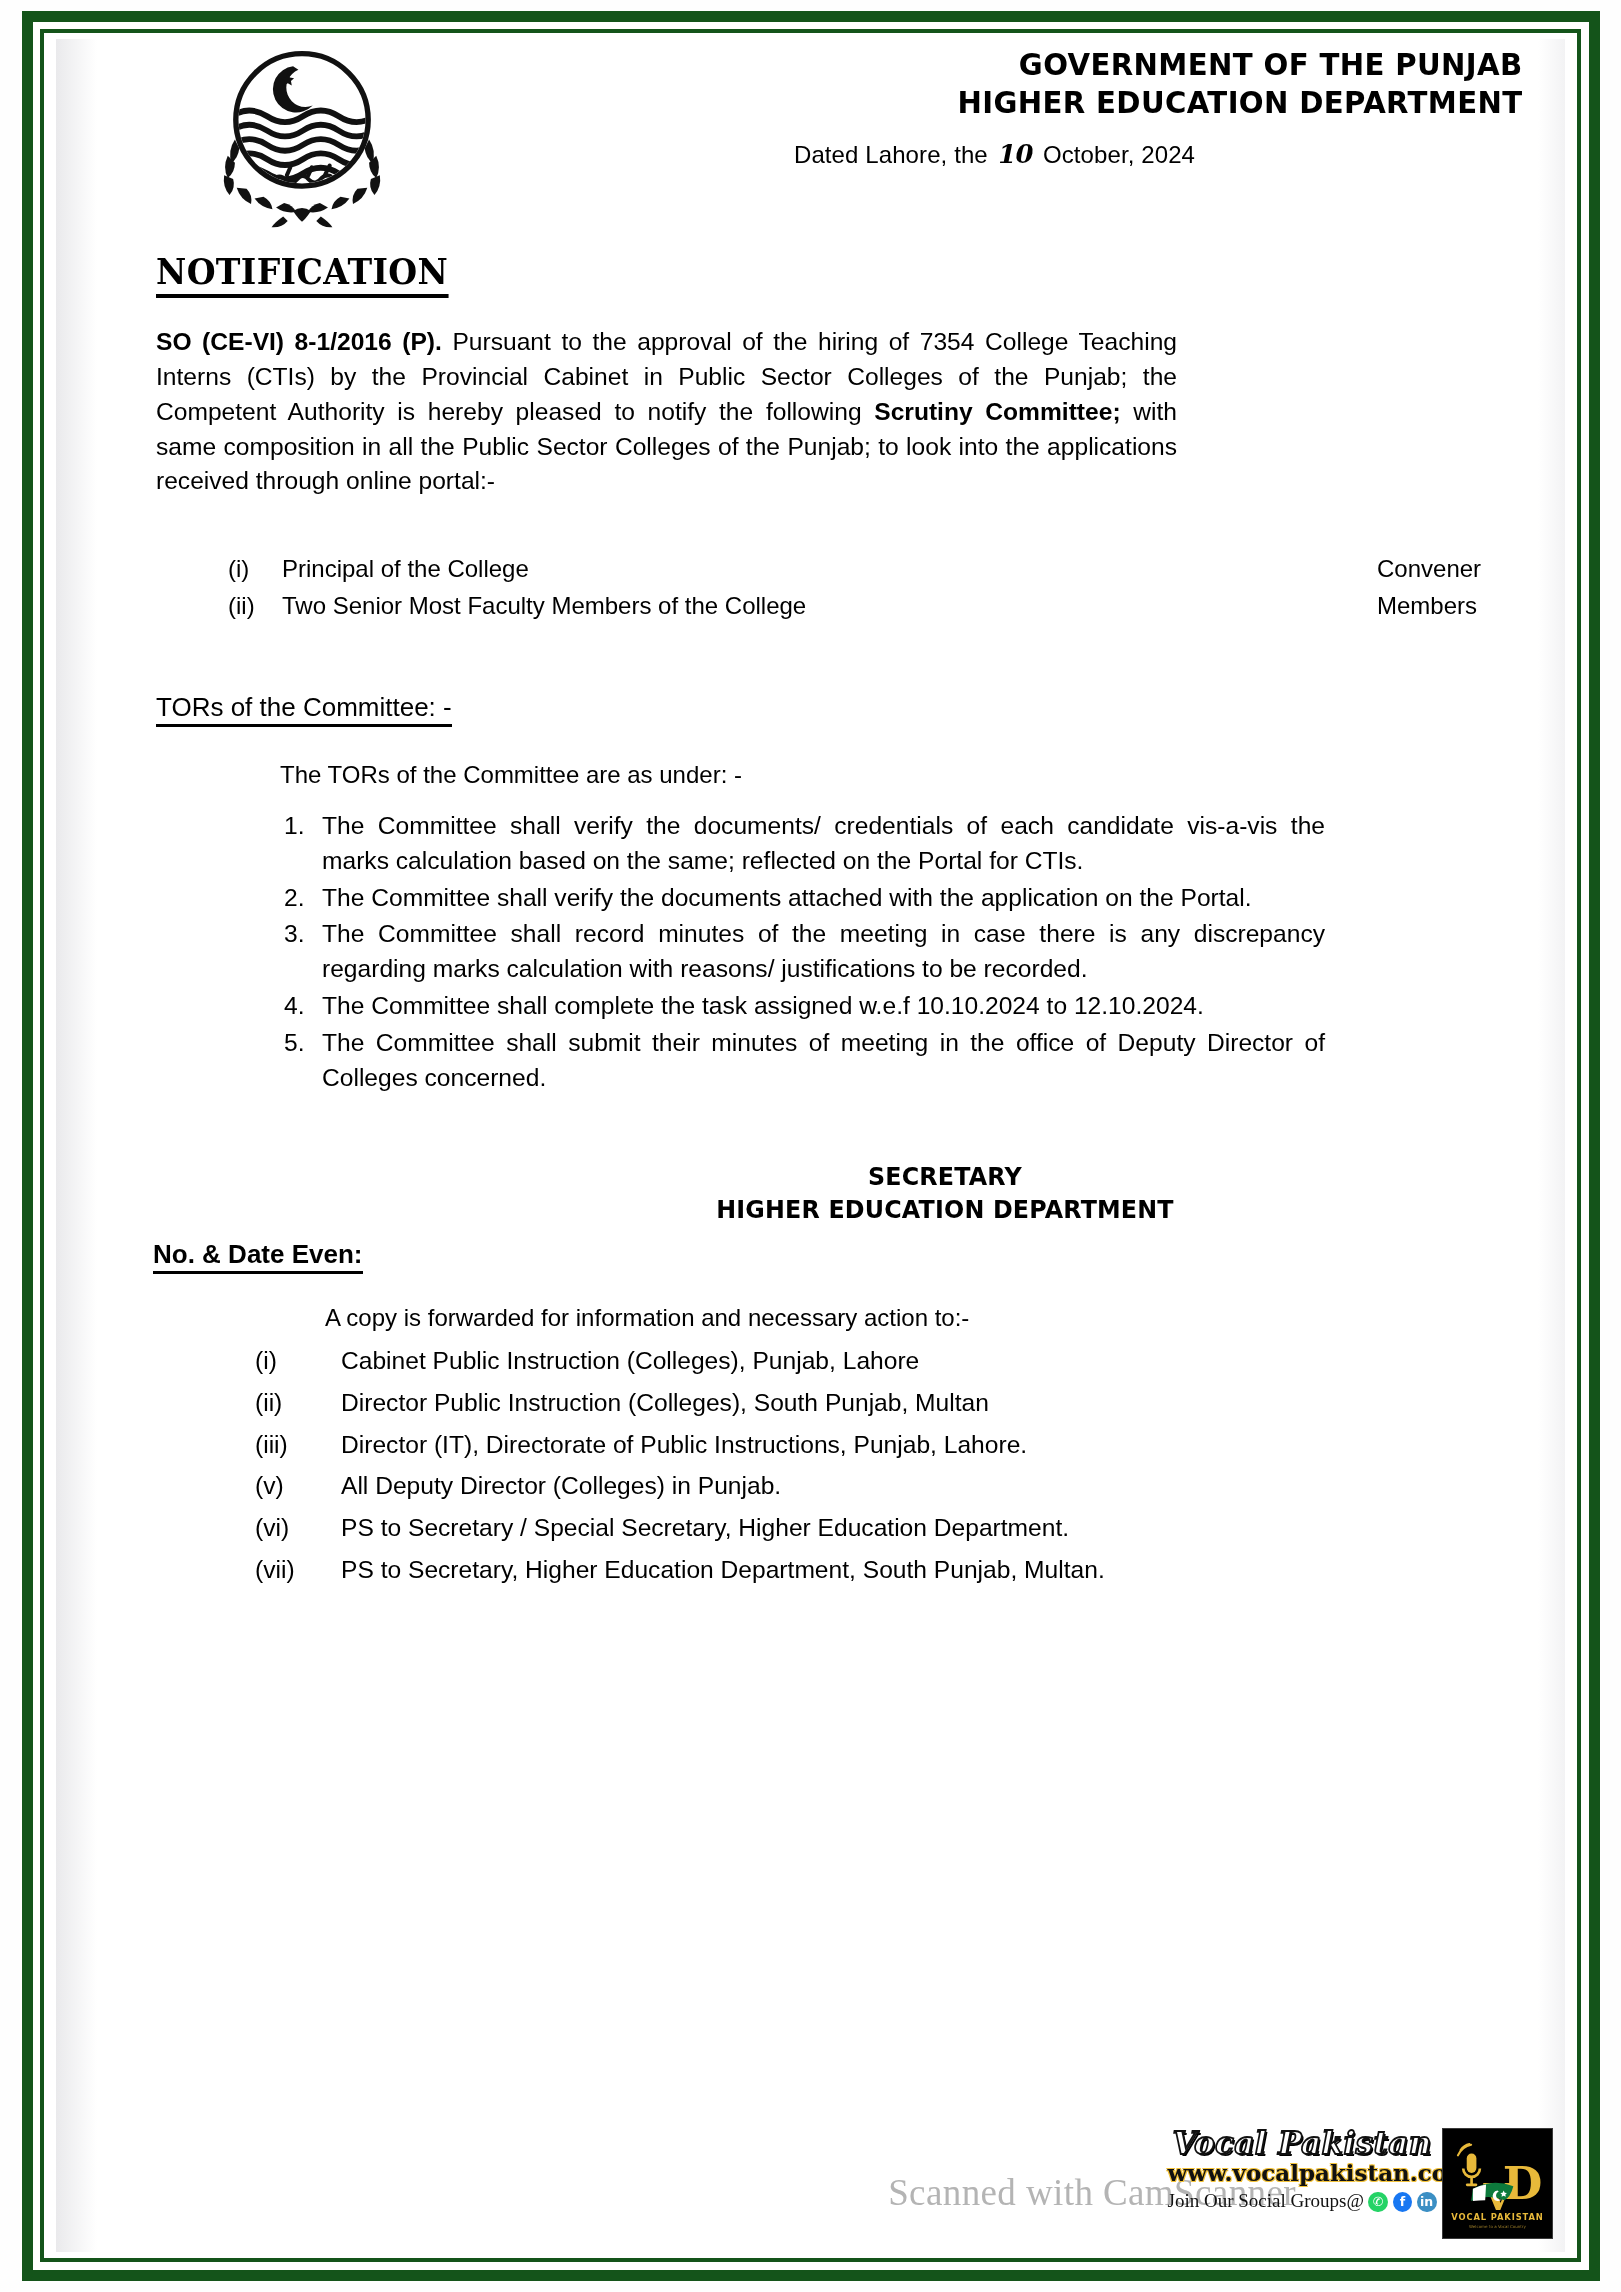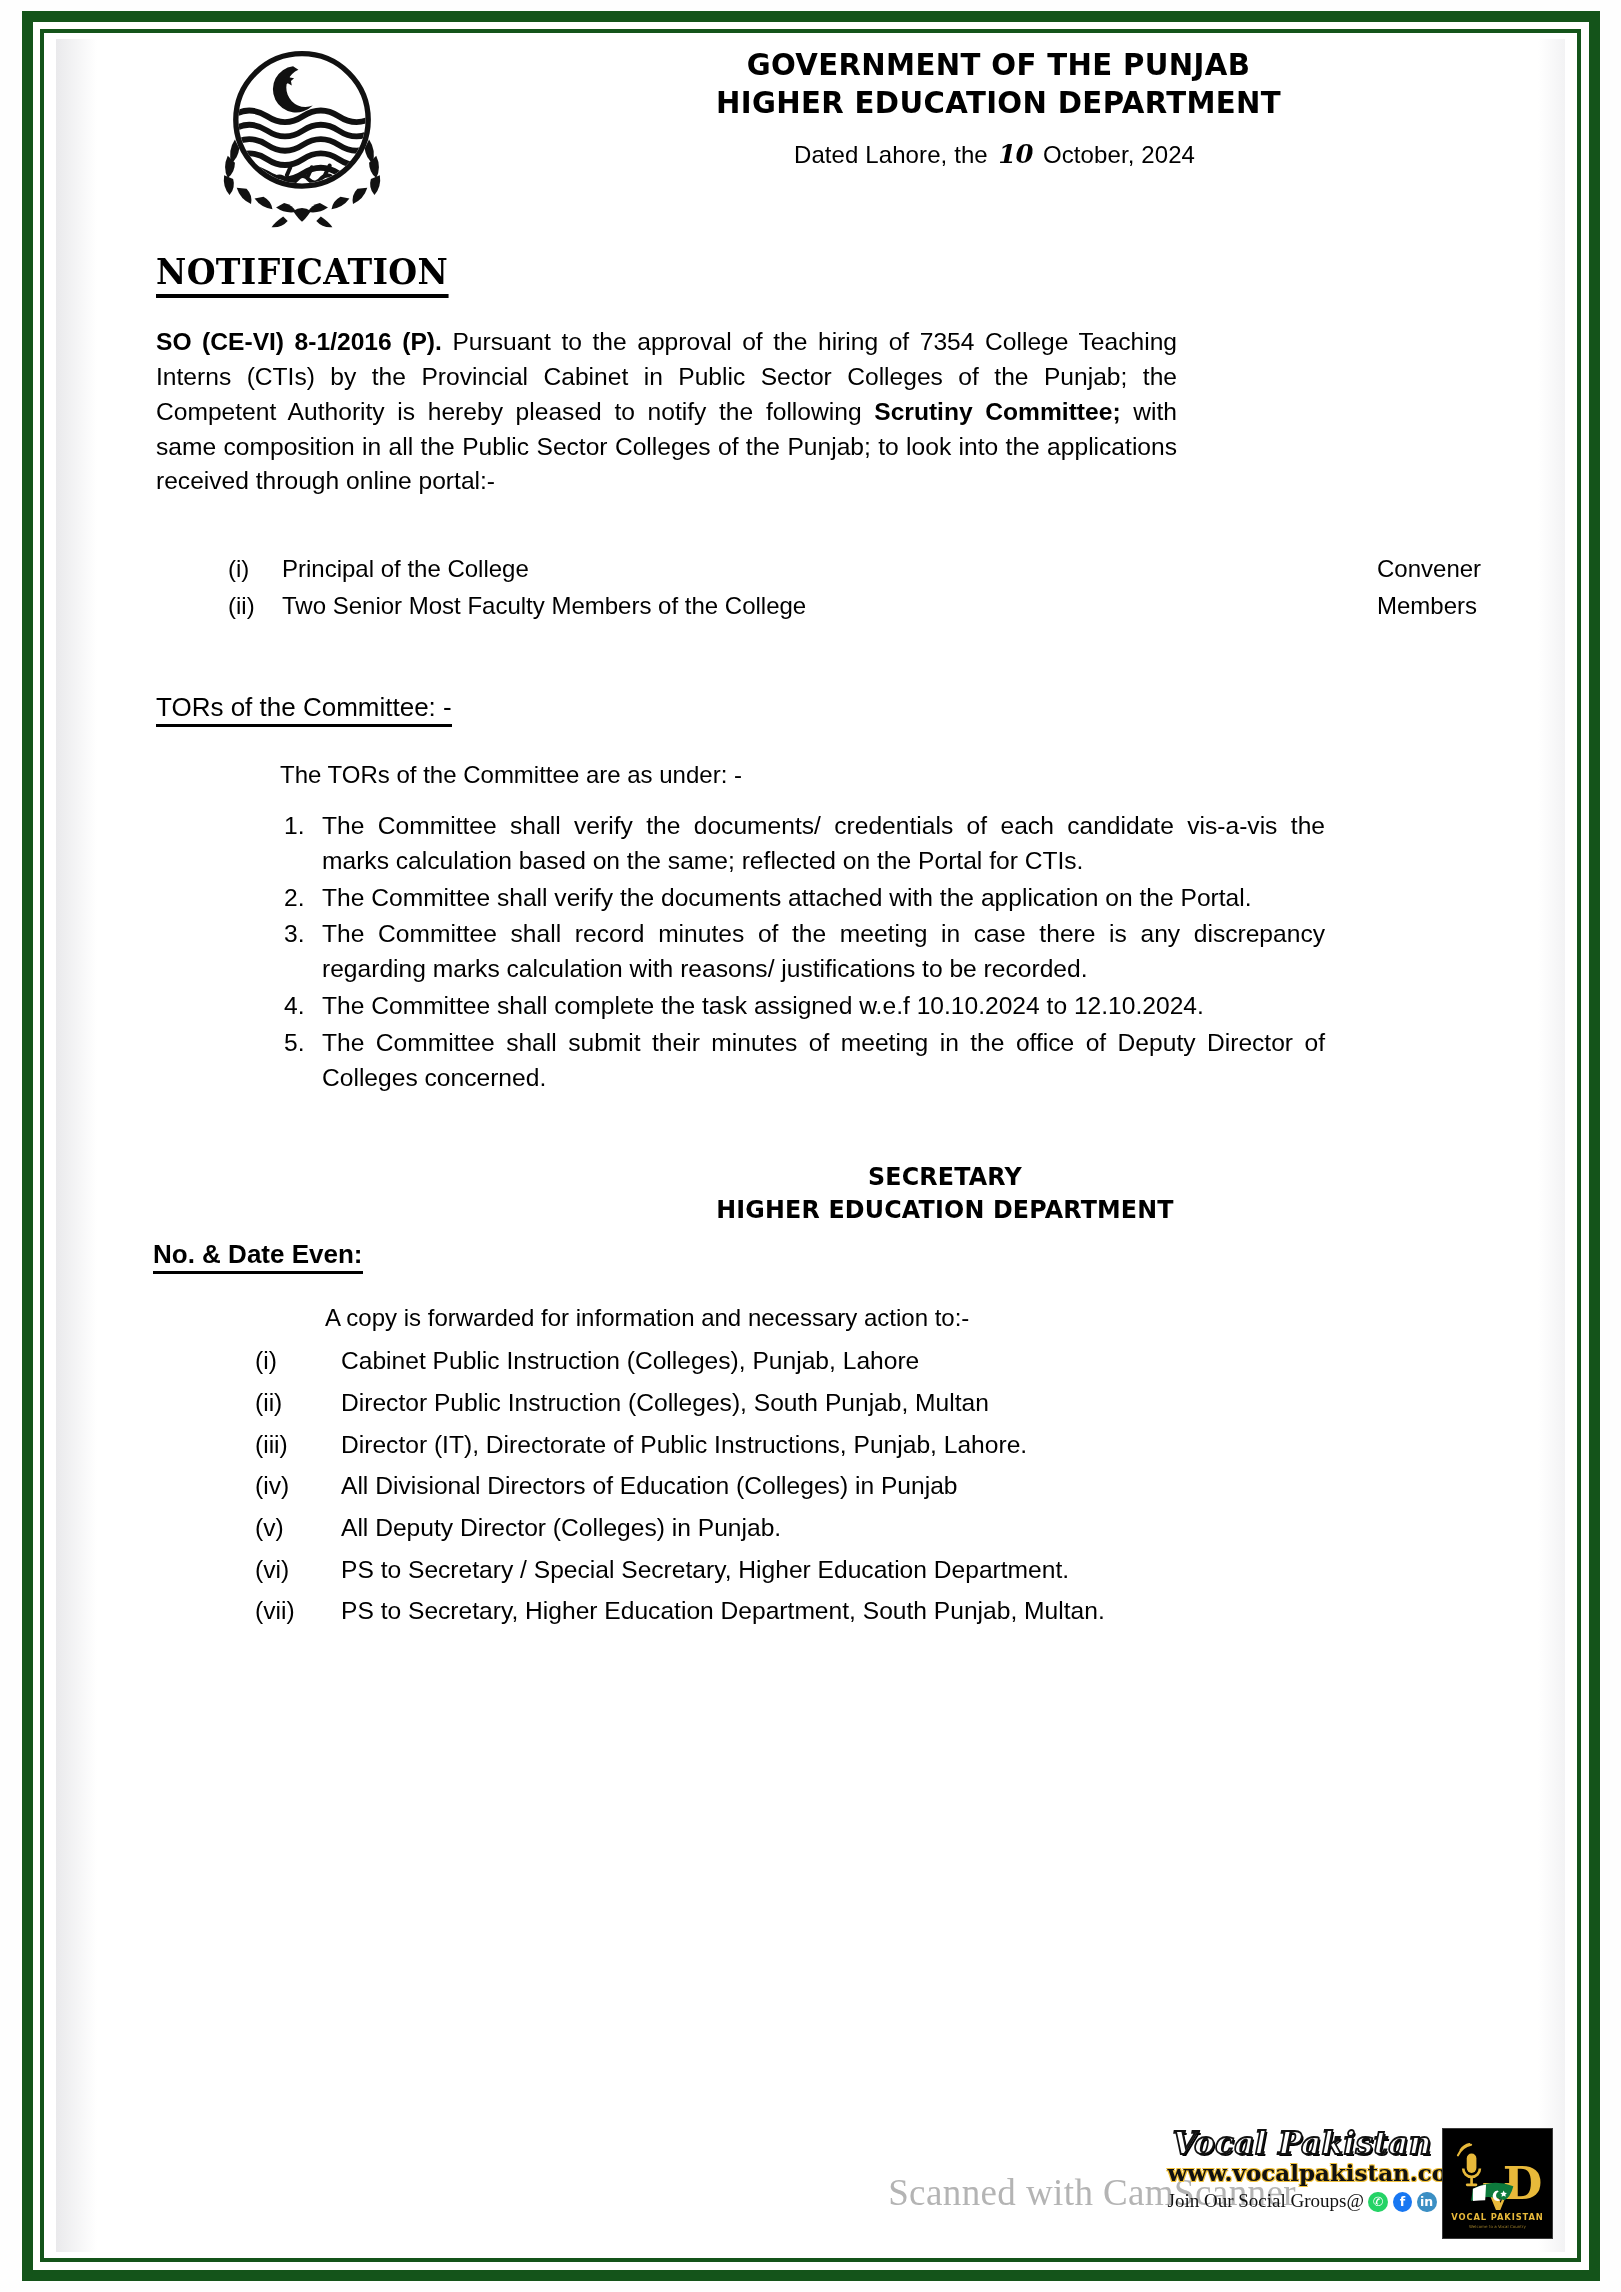--- a/index.html
+++ b/index.html
@@ -78,7 +78,7 @@
     left: 385px;
     right: 9px;
     top: 7.2px;
-    text-align: center;
+    text-align: right;
   }
   .gov-title .l1,
   .gov-title .l2 {

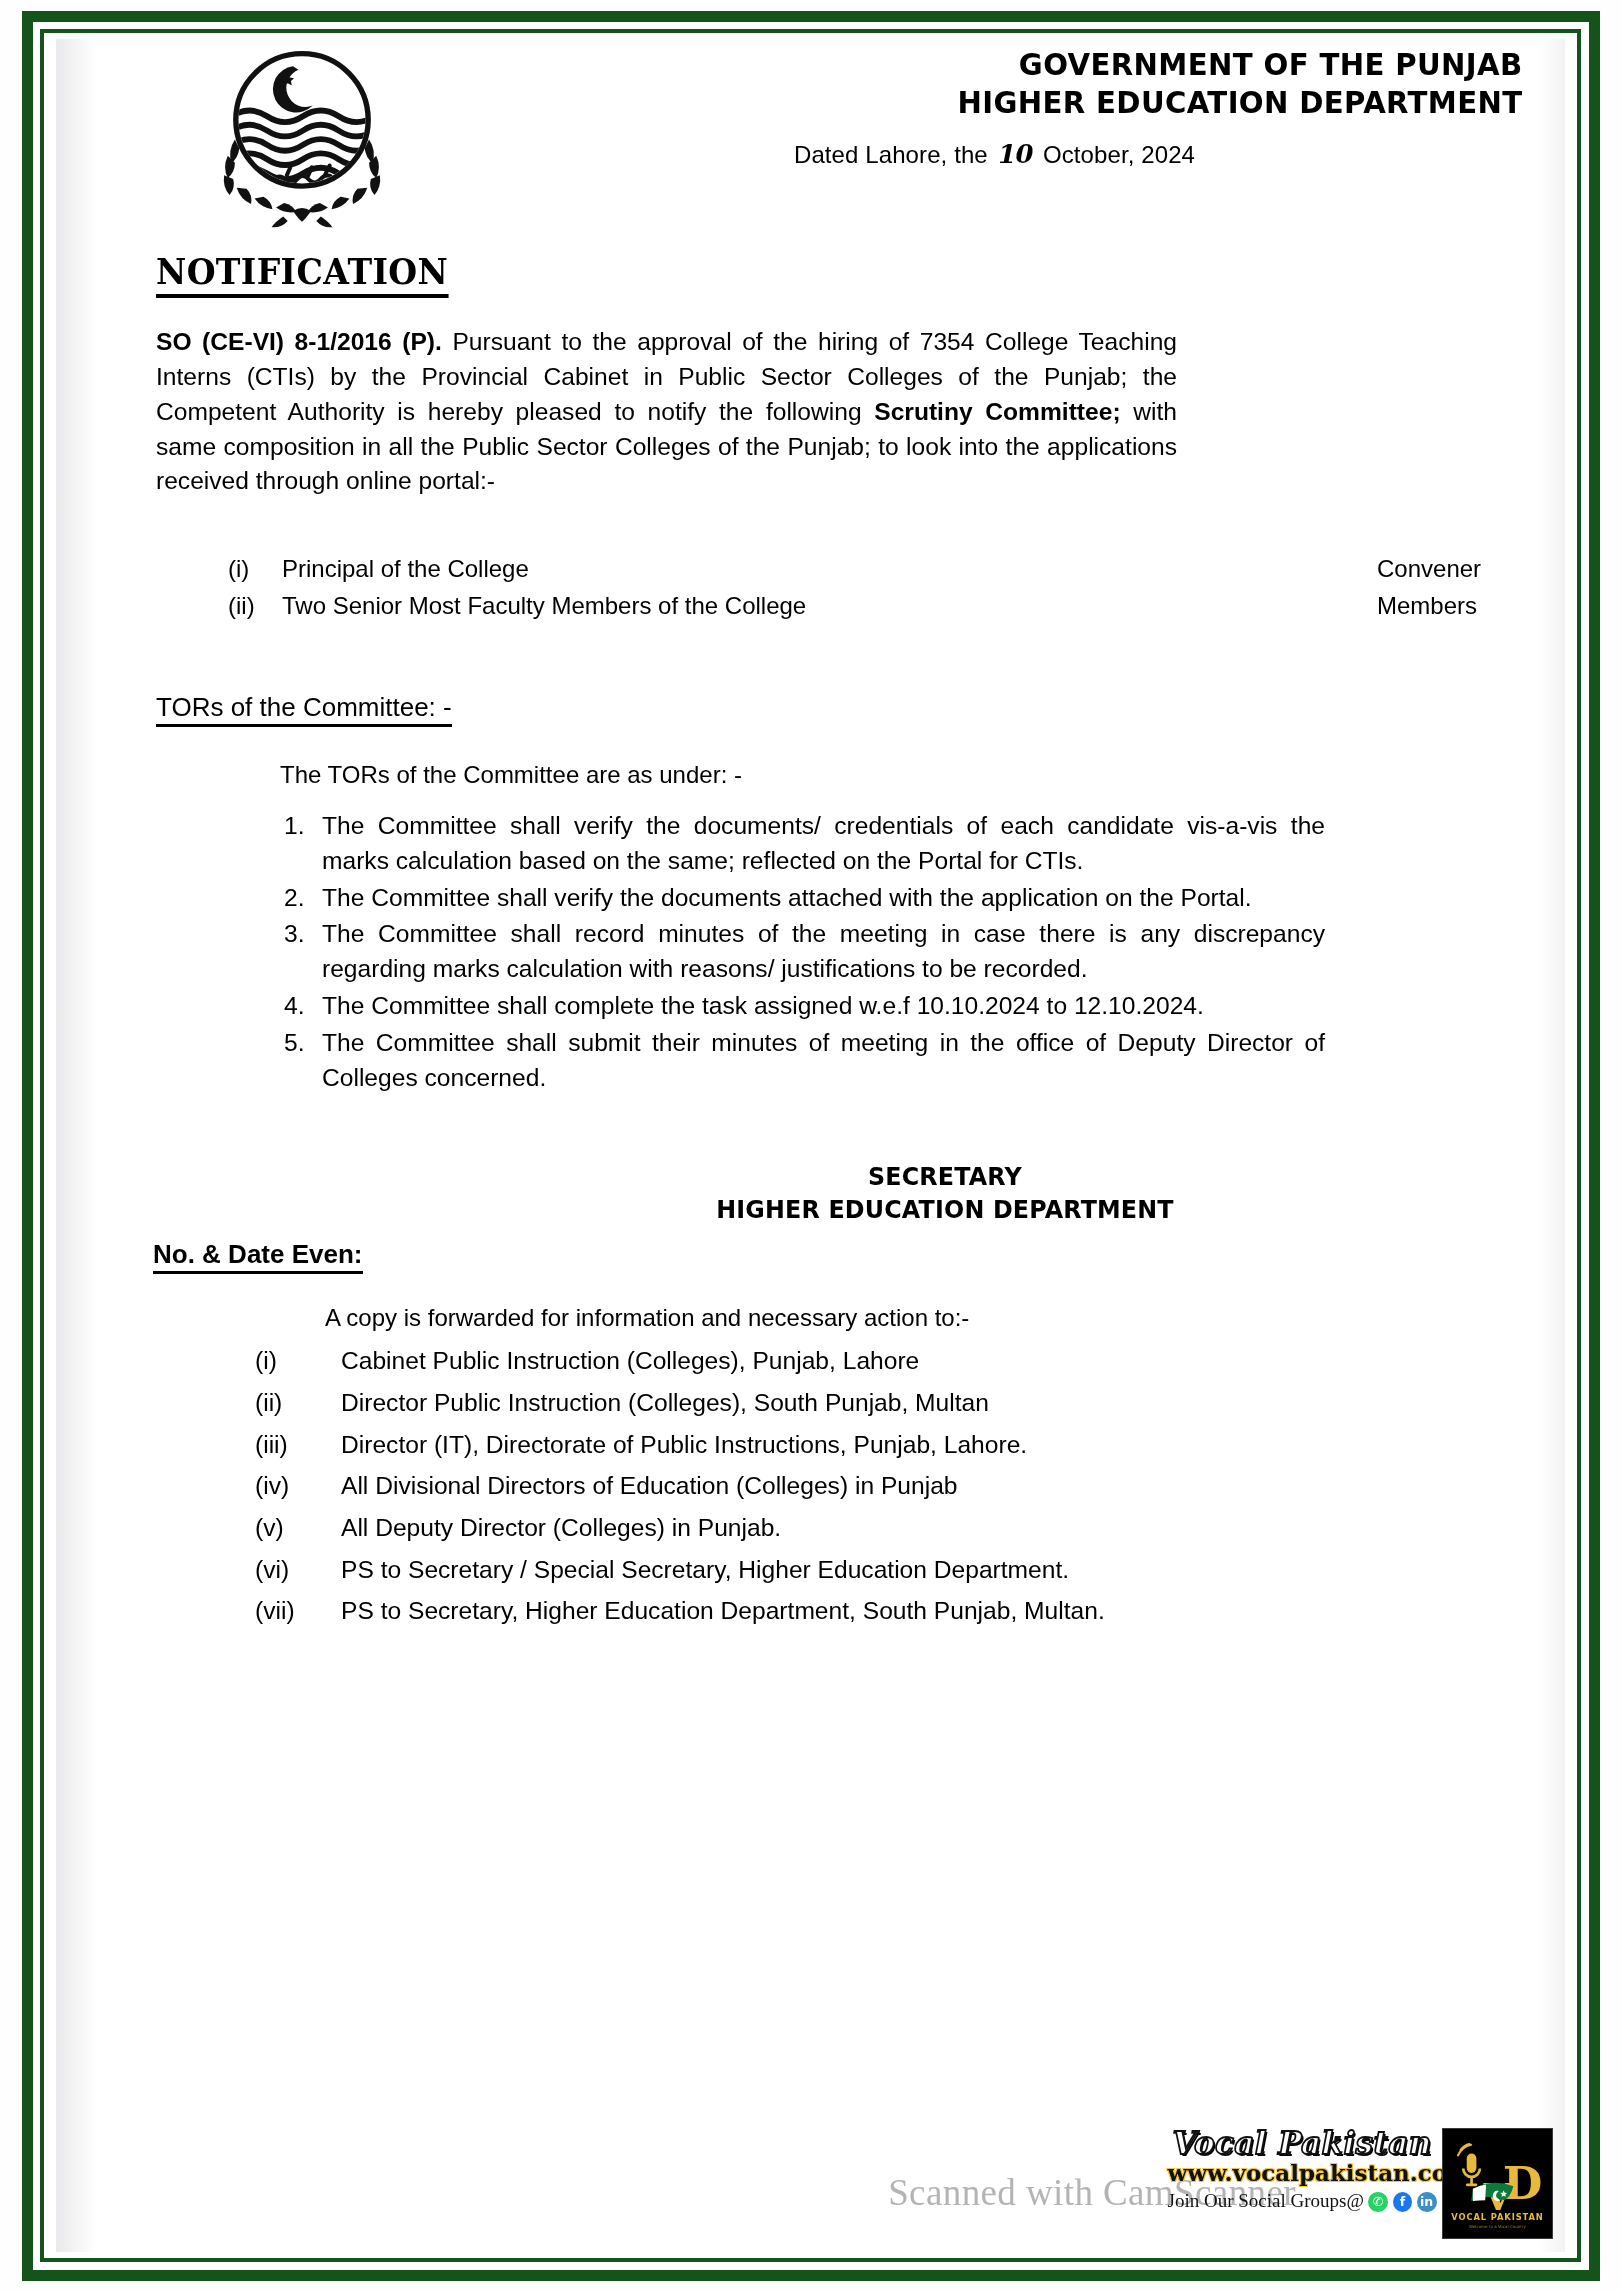--- a/index.html
+++ b/index.html
@@ -469,10 +469,6 @@
         <li>
           <span class="rn">(iii)</span>
           <span class="rt">Director (IT), Directorate of Public Instructions, Punjab, Lahore.</span>
-        </li>
-        <li>
-          <span class="rn">(iv)</span>
-          <span class="rt">All Divisional Directors of Education (Colleges) in Punjab</span>
         </li>
         <li>
           <span class="rn">(v)</span>

